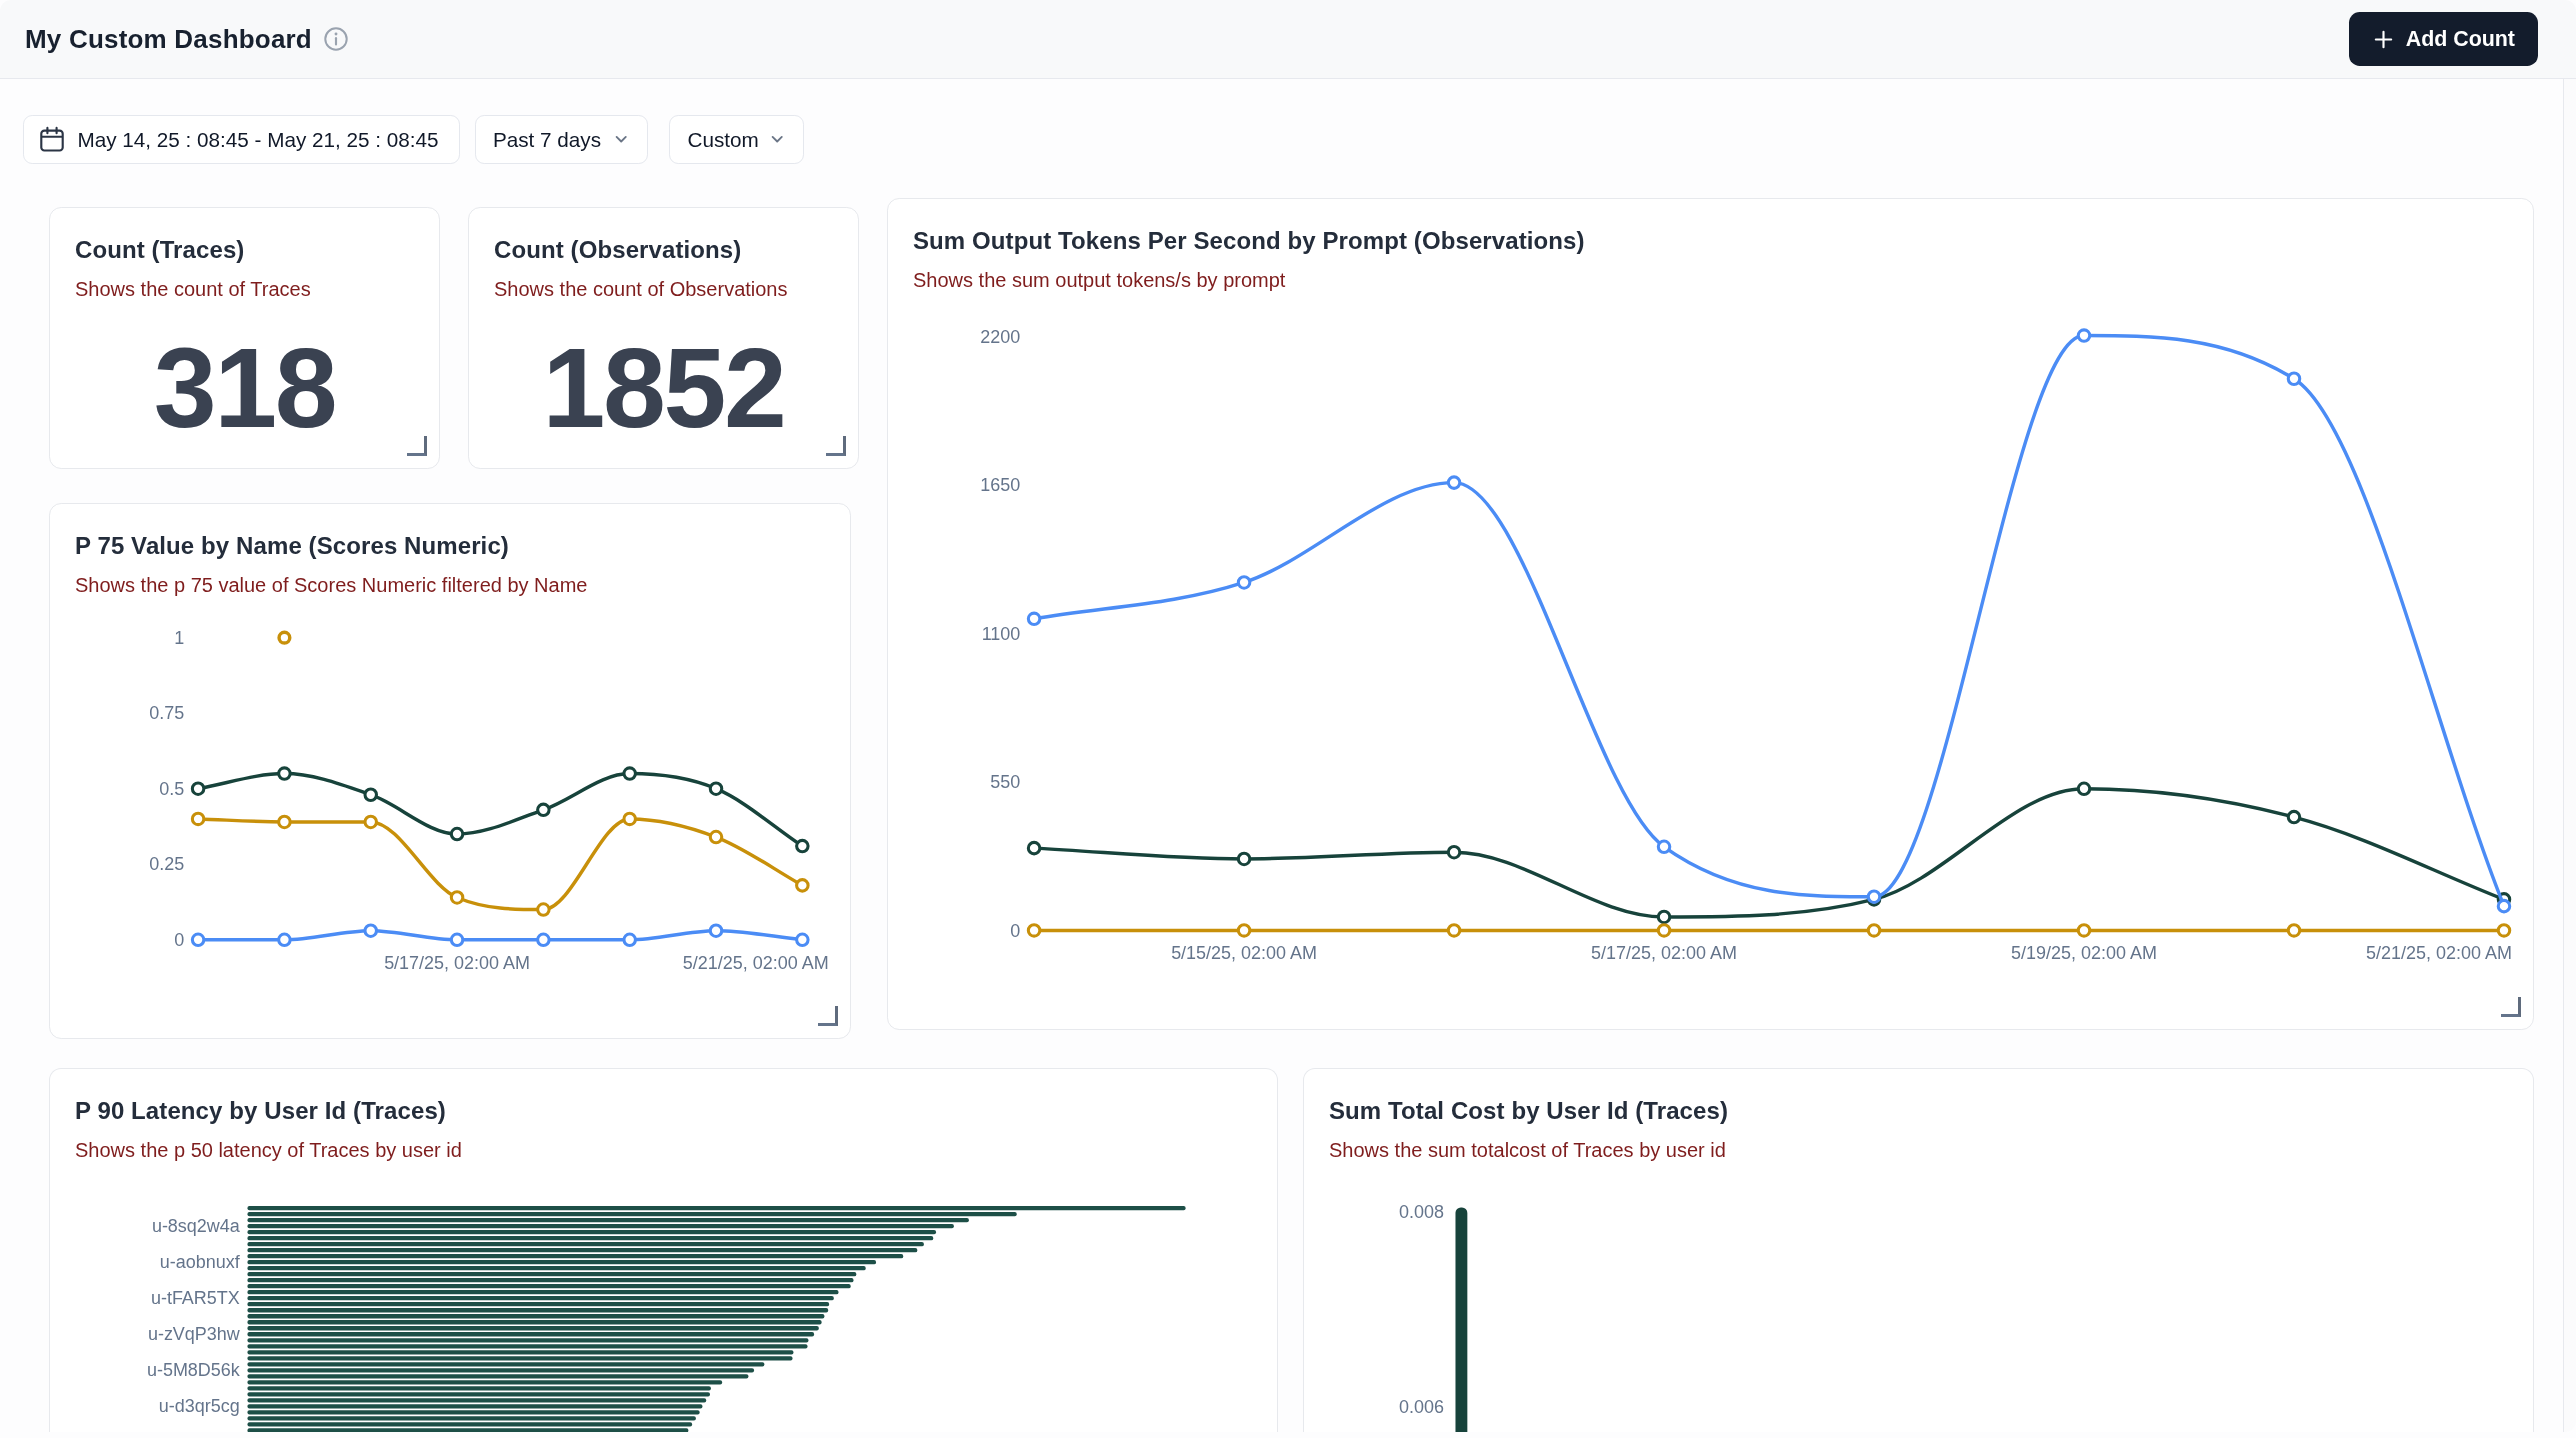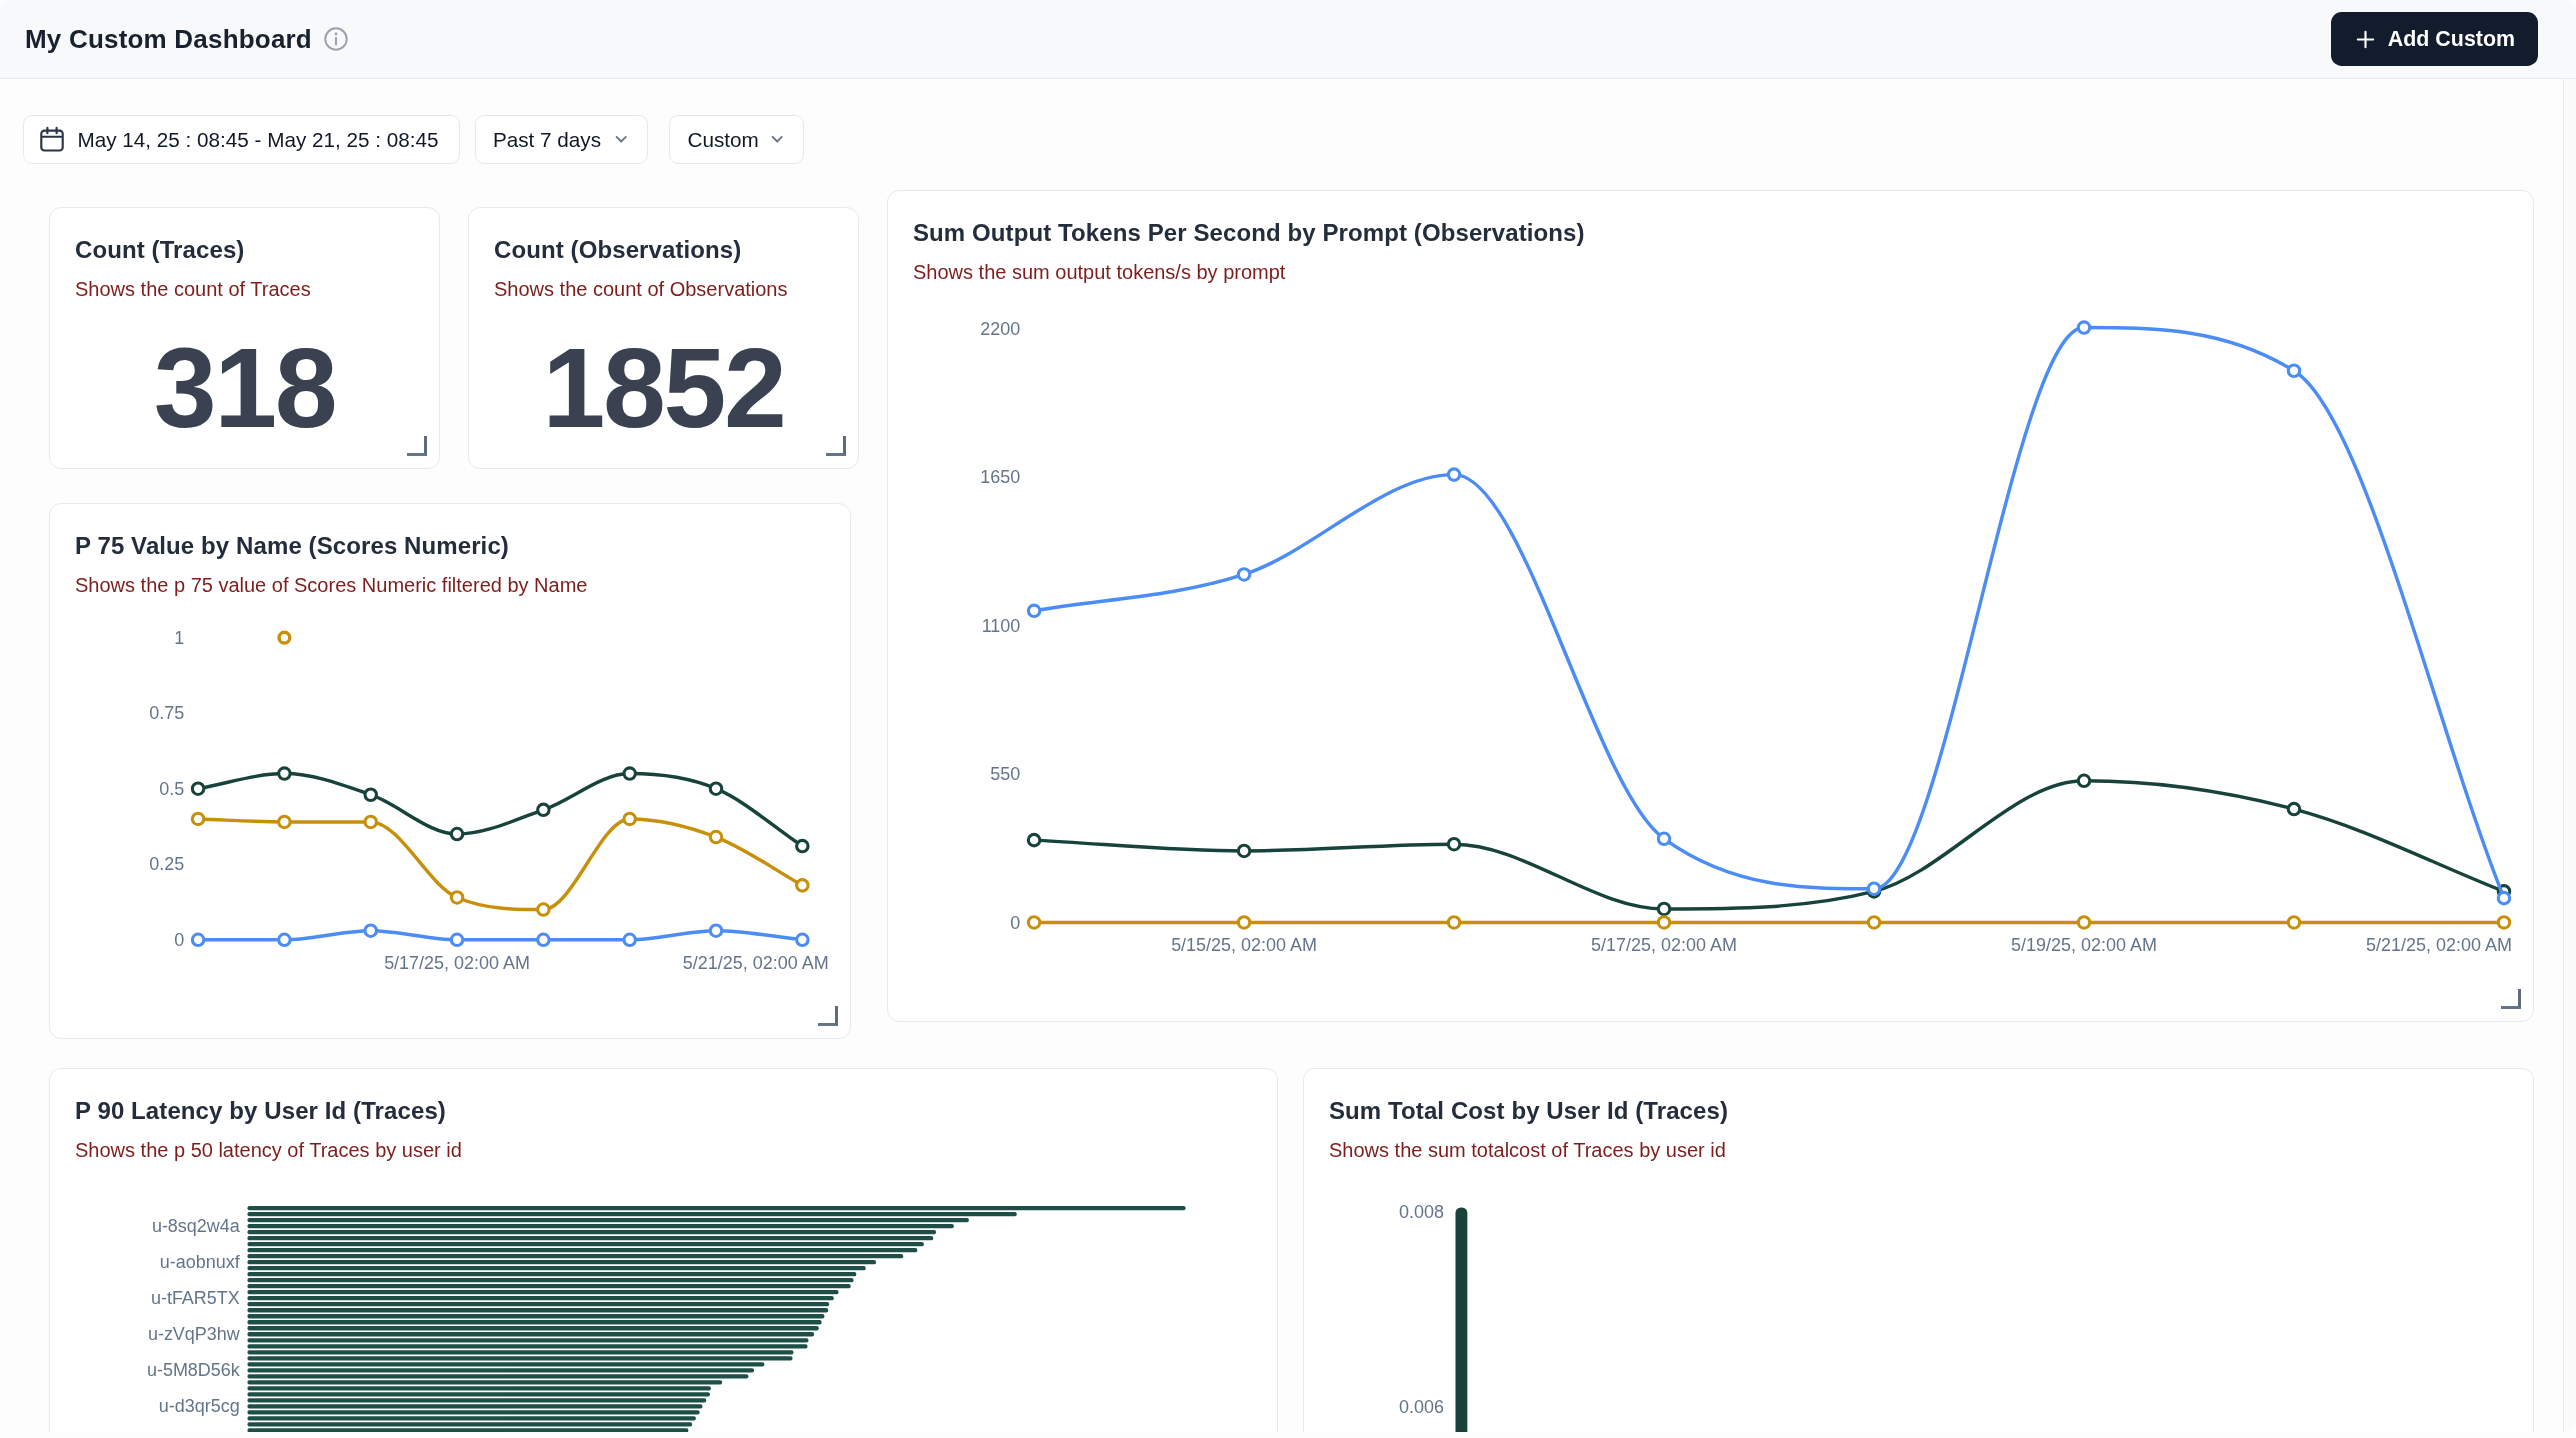--- a/index.html
+++ b/index.html
@@ -52,7 +52,7 @@
             <path d="M15 5v20M5 15h20" stroke="#fff" stroke-width="2.8" stroke-linecap="round"></path>
           </svg>
       </span>
-      <span>Add Custom</span>
+      <span>Add Count</span>
     </button>
   </div>
 

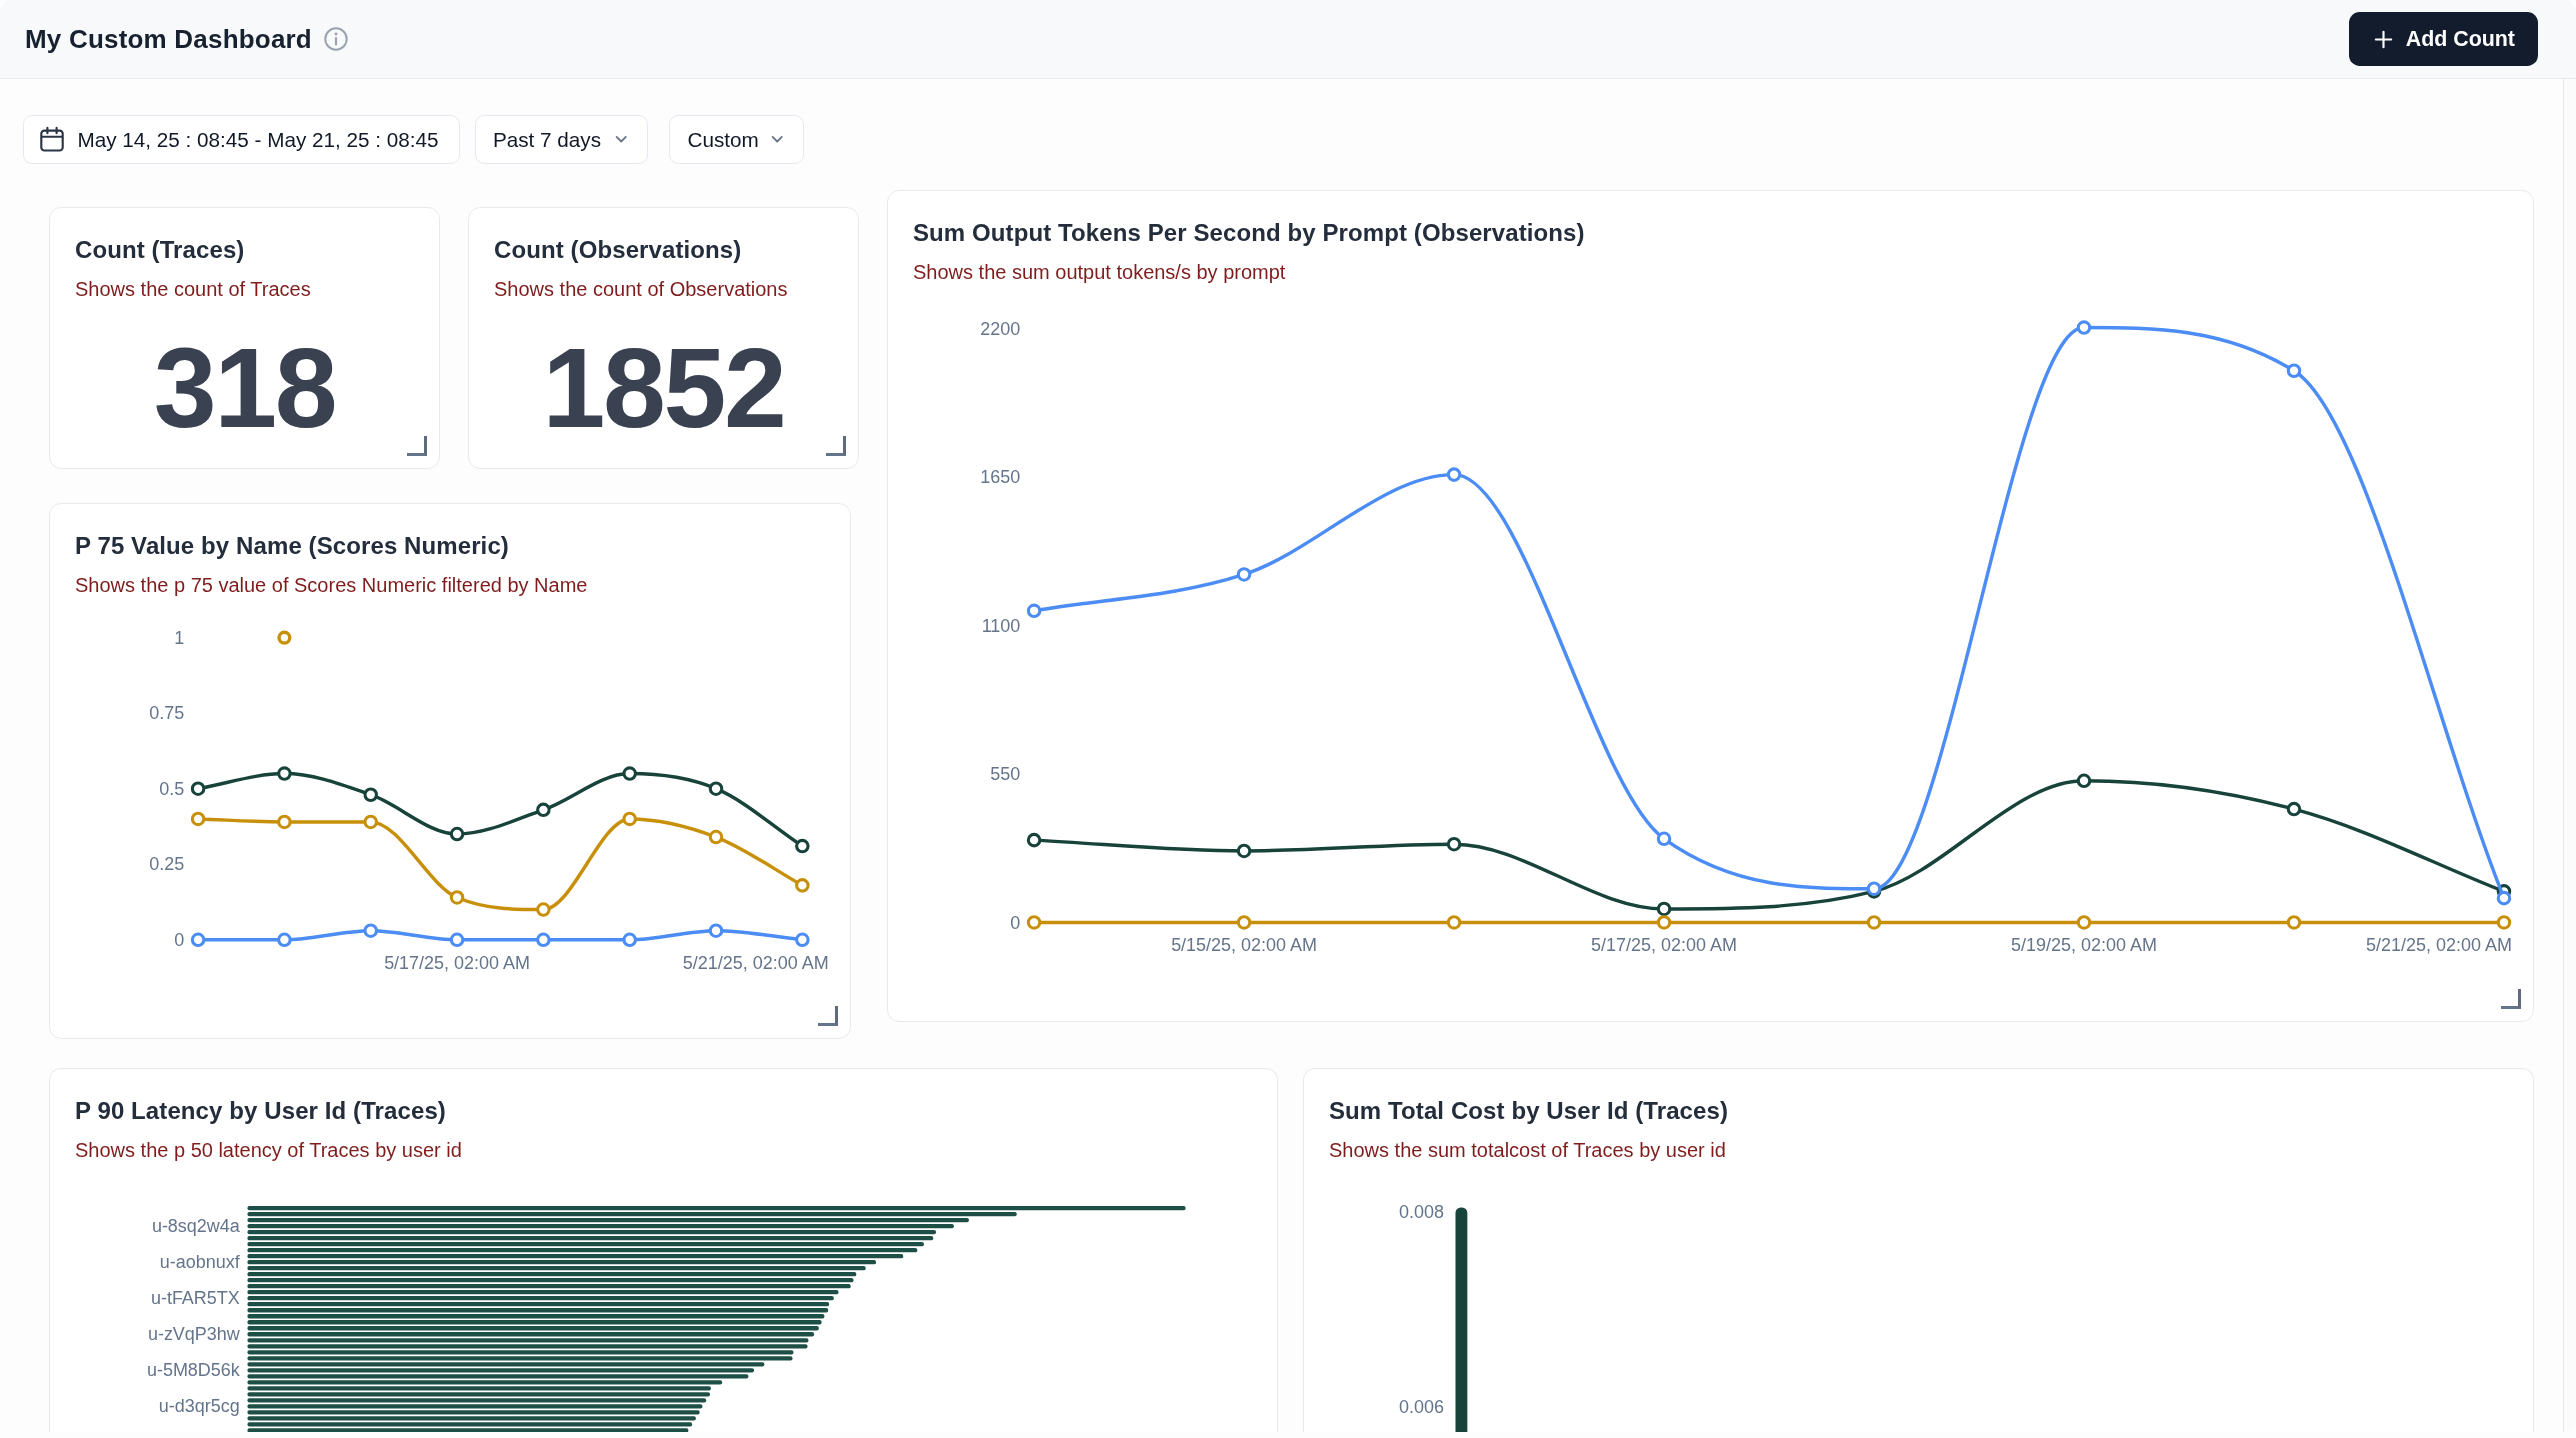--- a/index.html
+++ b/index.html
@@ -103,7 +103,7 @@
     <div class="corner"></div>
   </div>
 
-  <div class="card" style="left:887px;top:190px;width:1647px;height:832px;">
+  <div class="card" style="left:887px;top:198px;width:1647px;height:832px;">
     <div class="w-title">Sum Output Tokens Per Second by Prompt (Observations)</div>
     <div class="w-sub">Shows the sum output tokens/s by prompt</div>
     <svg style="position:absolute;left:23px;top:115px;" width="1609" height="673" viewBox="0 0 2102 880">

